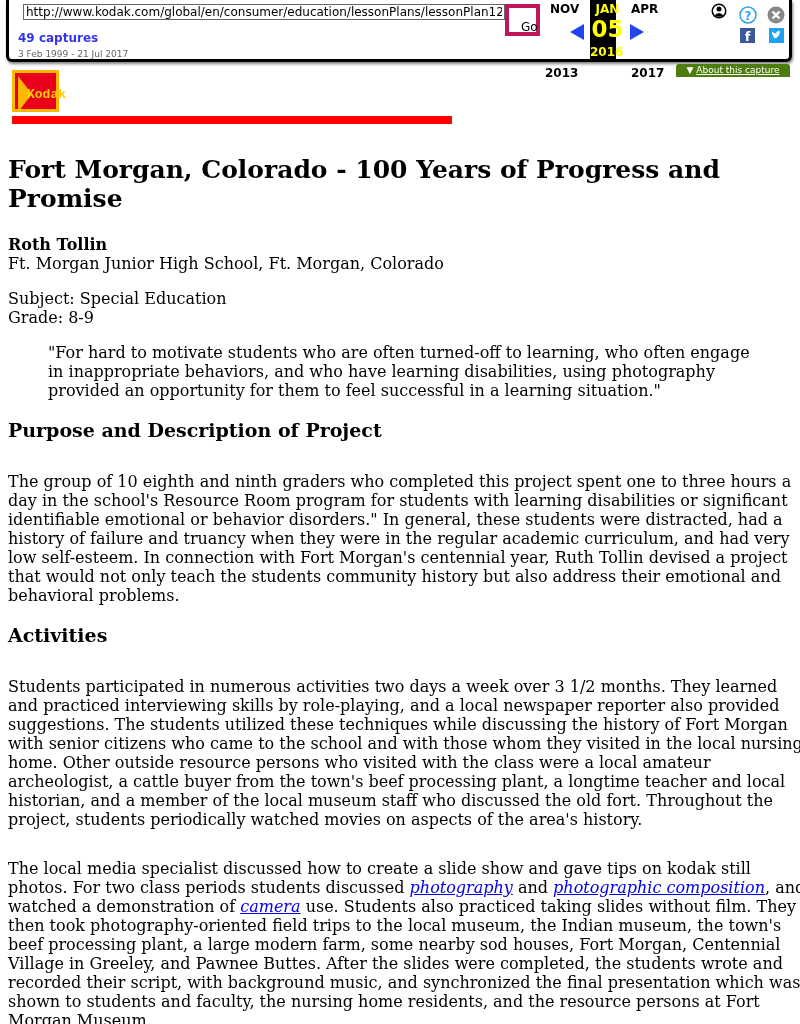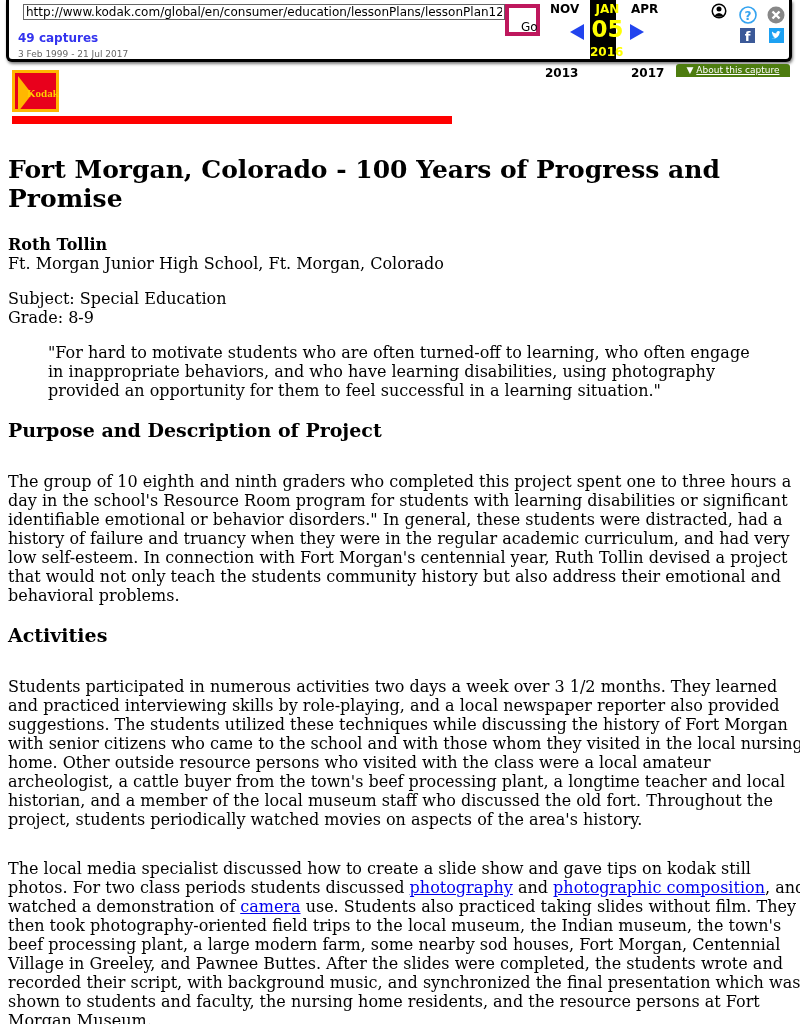--- a/index.html
+++ b/index.html
@@ -57,7 +57,7 @@
     .kodak-box { position: absolute; left: 0; top: 0; width: 47px; height: 42px; background: #ffb700; }
     .kodak-inner { position: absolute; left: 3px; top: 3px; width: 41px; height: 36px; background: #e8001c; }
     .kodak-k { position: absolute; left: 3px; top: 3px; width: 0; height: 0; border-top: 18px solid transparent; border-bottom: 18px solid transparent; border-left: 14px solid #ffb700; }
-    .kodak-txt { position: absolute; left: 12px; top: 14px; font-size: 11px; font-weight: bold; color: #ffcc00; font-family: Liberation Serif, serif; }
+    .kodak-txt { position: absolute; left: 12px; top: 14px; font-size: 13px; font-weight: bold; color: #ffcc00; font-family: Liberation Mono, monospace; }
     .lp-title { position: absolute; left: 52px; top: 4px; font-family: "DejaVu Sans", sans-serif; font-size: 27px; color: #111; text-shadow: 2px 2px 2px #888; letter-spacing: 0.5px; }
     .red-bar { position: absolute; left: 0; top: 46px; width: 440px; height: 8px; background: #ff0000; }
 

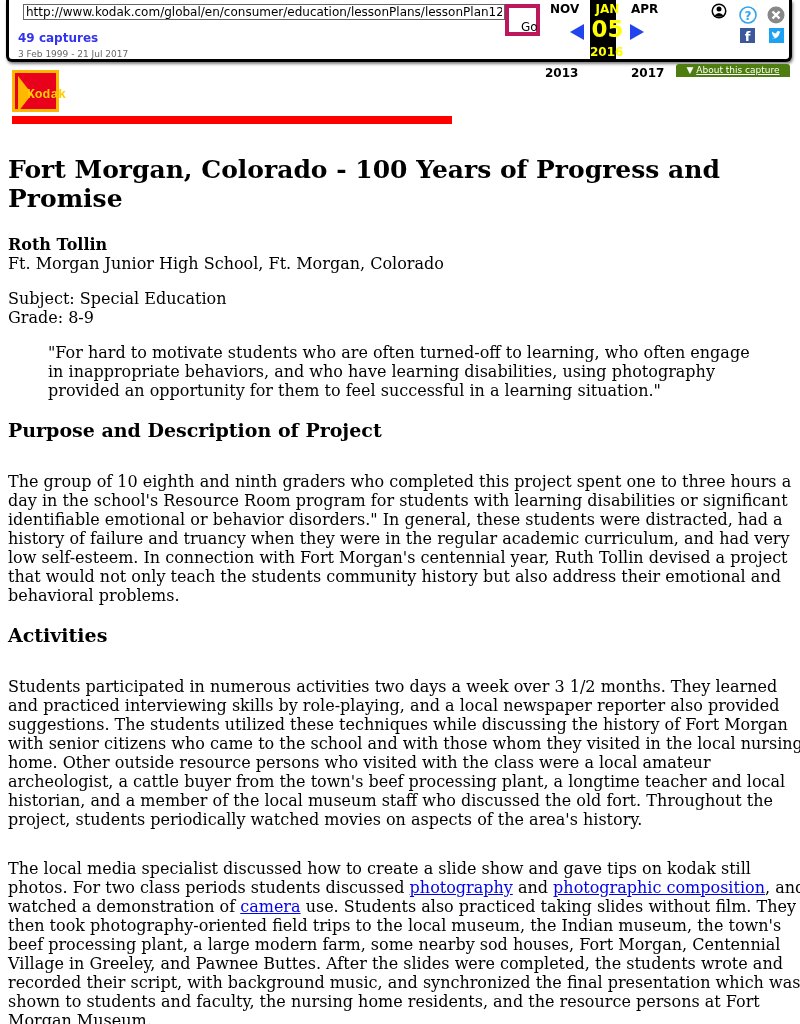--- a/index.html
+++ b/index.html
@@ -71,7 +71,7 @@
     blockquote { margin: 16px 0 0 40px; font-size: 16px; line-height: 19px; width: 710px; }
     h2 { font-size: 19px; font-weight: bold; margin: 19px 0 0 0; line-height: 23px; }
     .para { margin-top: 30px; width: 790px; white-space: nowrap; }
-    a { color: #0000ee; text-decoration: underline; }
+    a { color: #0000ee; text-decoration: underline; font-style: italic; }
   </style>
 </head>
 <body>

